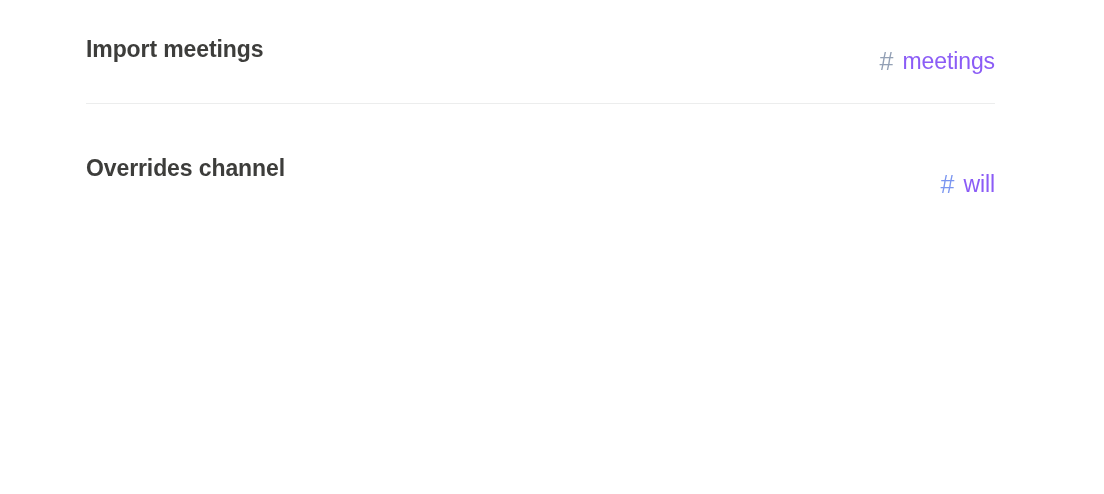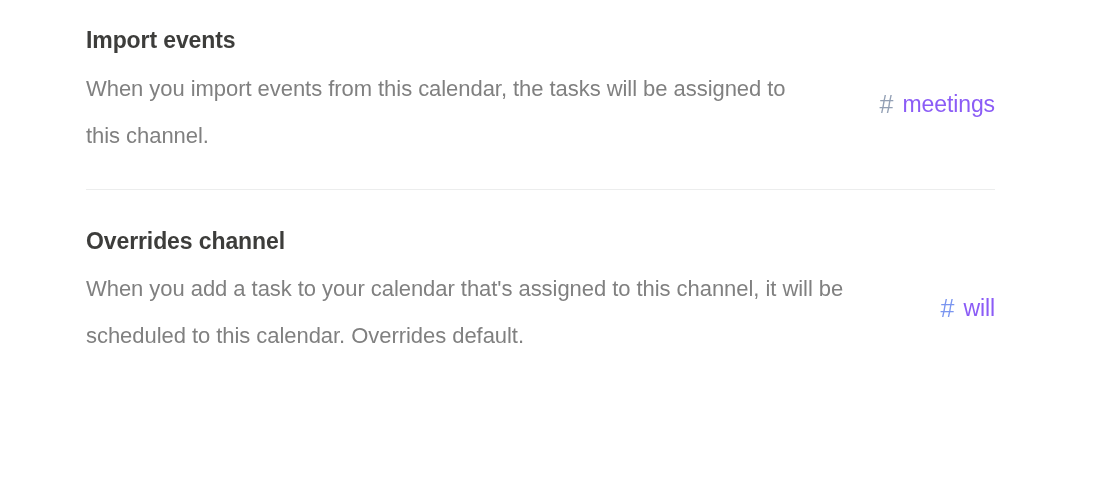--- a/index.html
+++ b/index.html
@@ -119,7 +119,7 @@
   <div class="setting-row setting-row--import">
 
     <div class="setting-text">
-      <h3 class="setting-title">Import events</h3>
+      <h3 class="setting-title">Import meetings</h3>
       <p class="setting-desc">When you import events from this calendar, the tasks will be assigned to this channel.</p>
     </div>
 

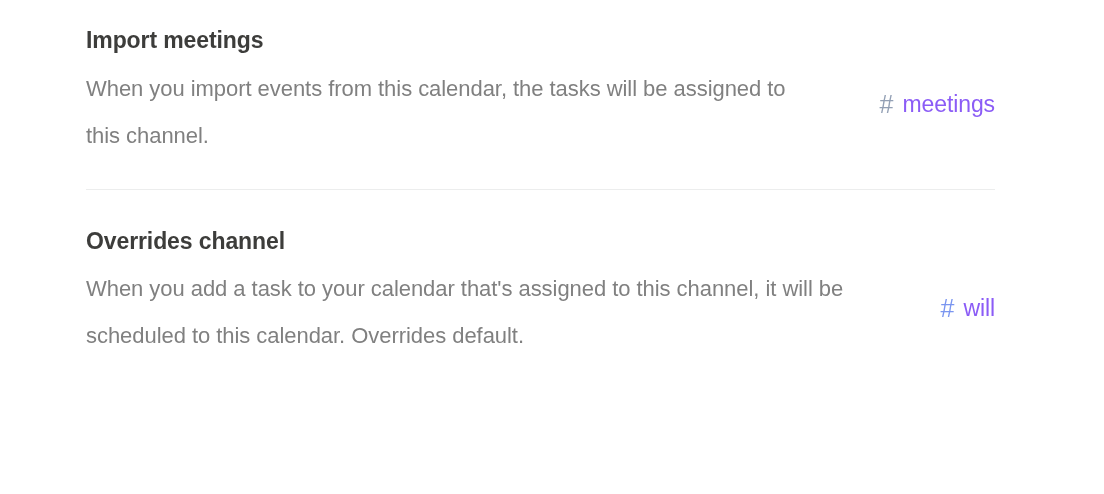--- a/index.html
+++ b/index.html
@@ -120,7 +120,6 @@
 
     <div class="setting-text">
       <h3 class="setting-title">Import meetings</h3>
-      <p class="setting-desc">When you import events from this calendar, the tasks will be assigned to this channel.</p>
     </div>
 
     <div class="channel-value channel-value--meetings">

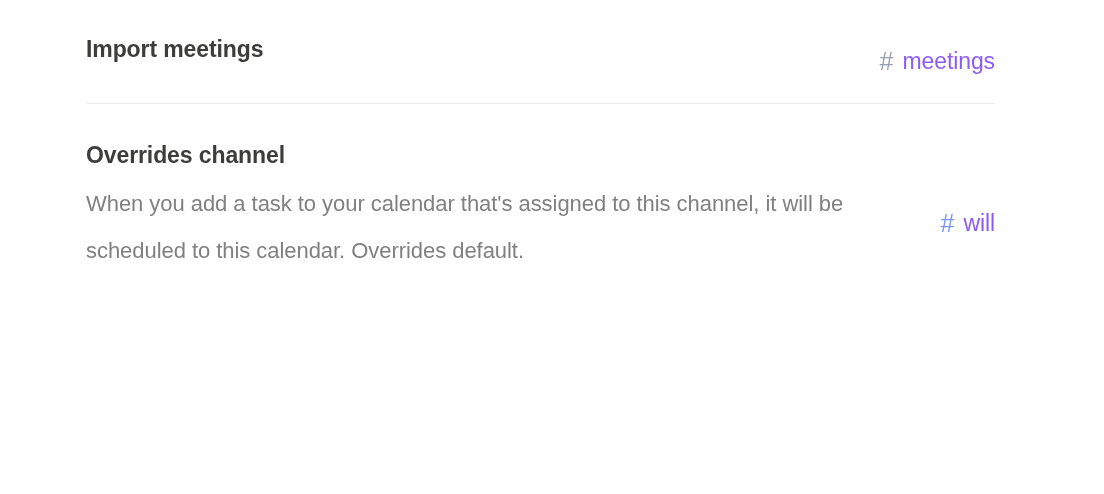--- a/index.html
+++ b/index.html
@@ -134,7 +134,6 @@
 
     <div class="setting-text">
       <h3 class="setting-title">Overrides channel</h3>
-      <p class="setting-desc">When you add a task to your calendar that's assigned to this channel, it will be scheduled to this calendar. Overrides default.</p>
     </div>
 
     <div class="channel-value channel-value--work">

